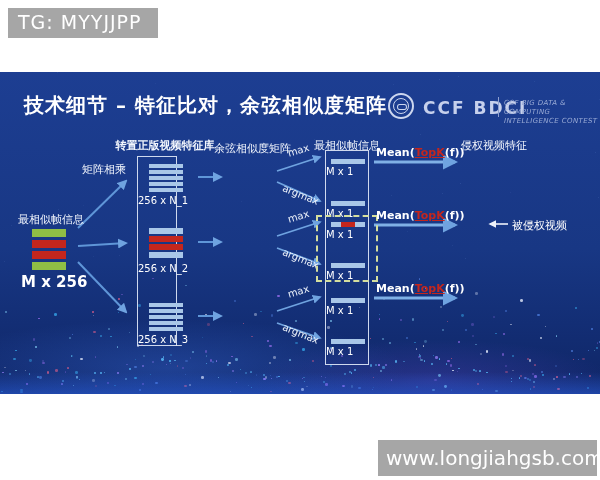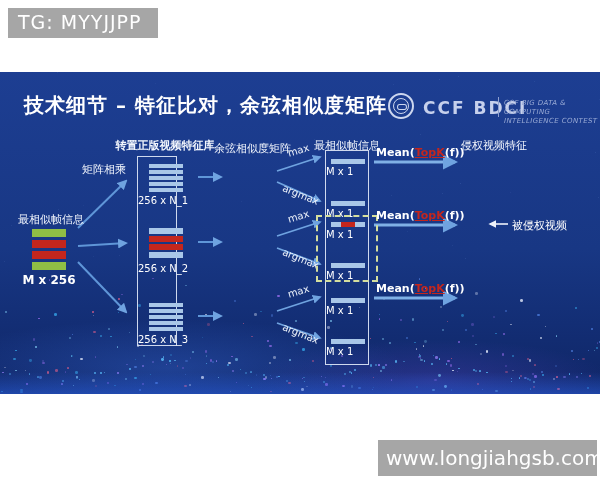--- a/index.html
+++ b/index.html
@@ -488,7 +488,7 @@
     <div class="s red"></div>
     <div class="s green"></div>
   </div>
-  <div class="dim" style="left:21px;top:201px;width:56px;font-weight:bold;font-size:12px;">M x 256</div>
+  <div class="dim" style="left:21px;top:201px;width:56px;font-weight:bold;font-size:15px;">M x 256</div>
 
   <div class="hdr" style="left:110px;top:66px;width:110px;font-weight:bold;">转置正版视频特征库</div>
   <div class="box" id="library-box">

